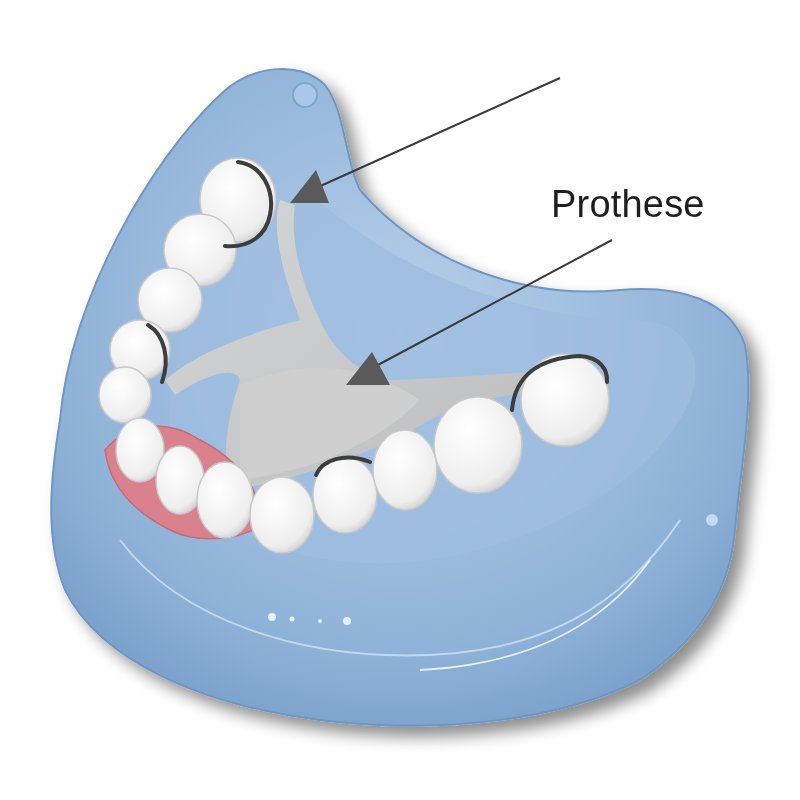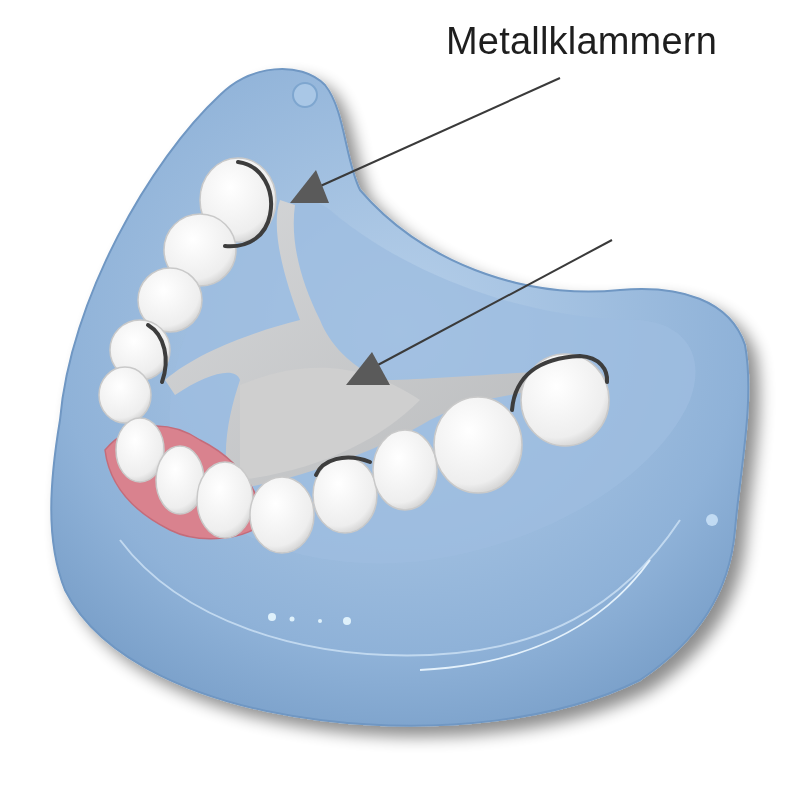--- a/index.html
+++ b/index.html
@@ -114,7 +114,6 @@
     </g>
   </svg>
 
-  <div class="label label-metall">Metallklammern</div>
 </div>
 
 </body></html>

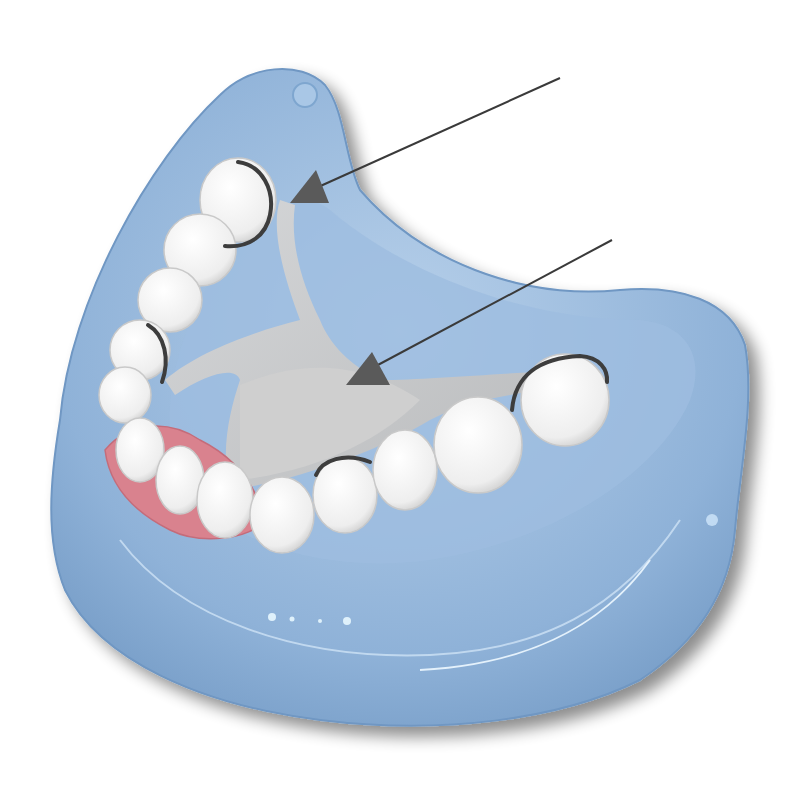--- a/index.html
+++ b/index.html
@@ -114,6 +114,7 @@
     </g>
   </svg>
 
+  <div class="label label-prothese">Prothese</div>
 </div>
 
 </body></html>

